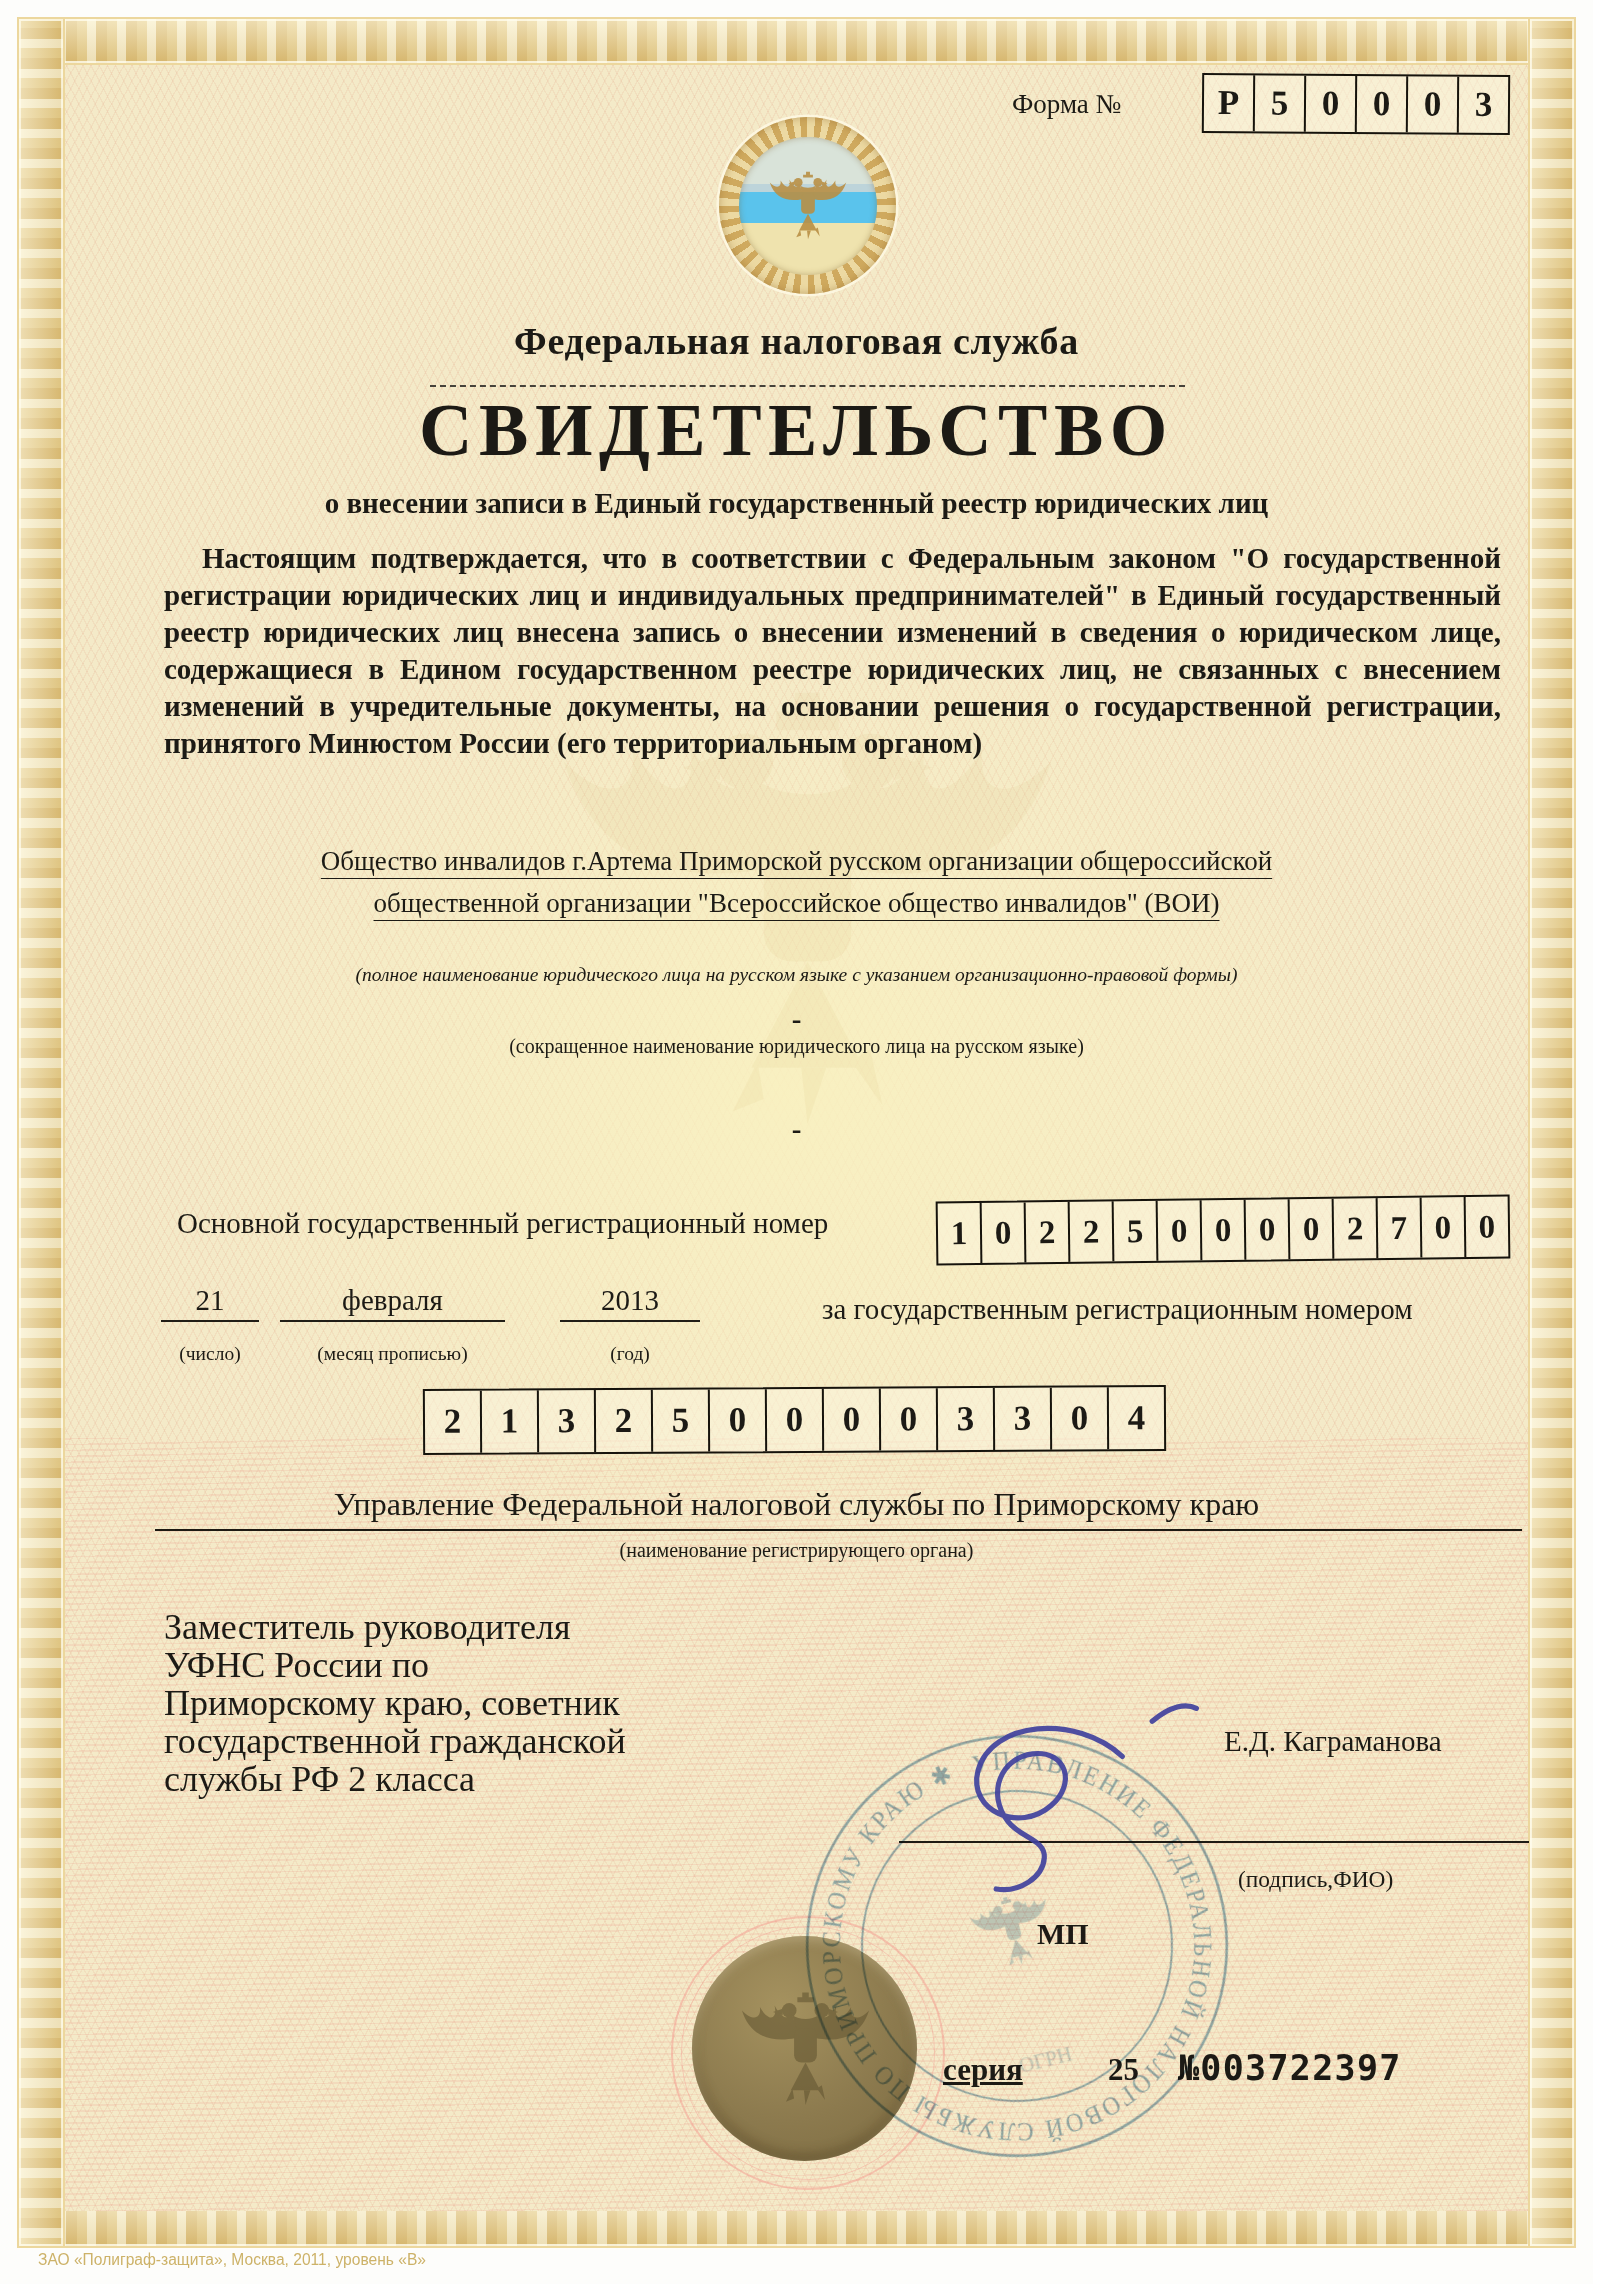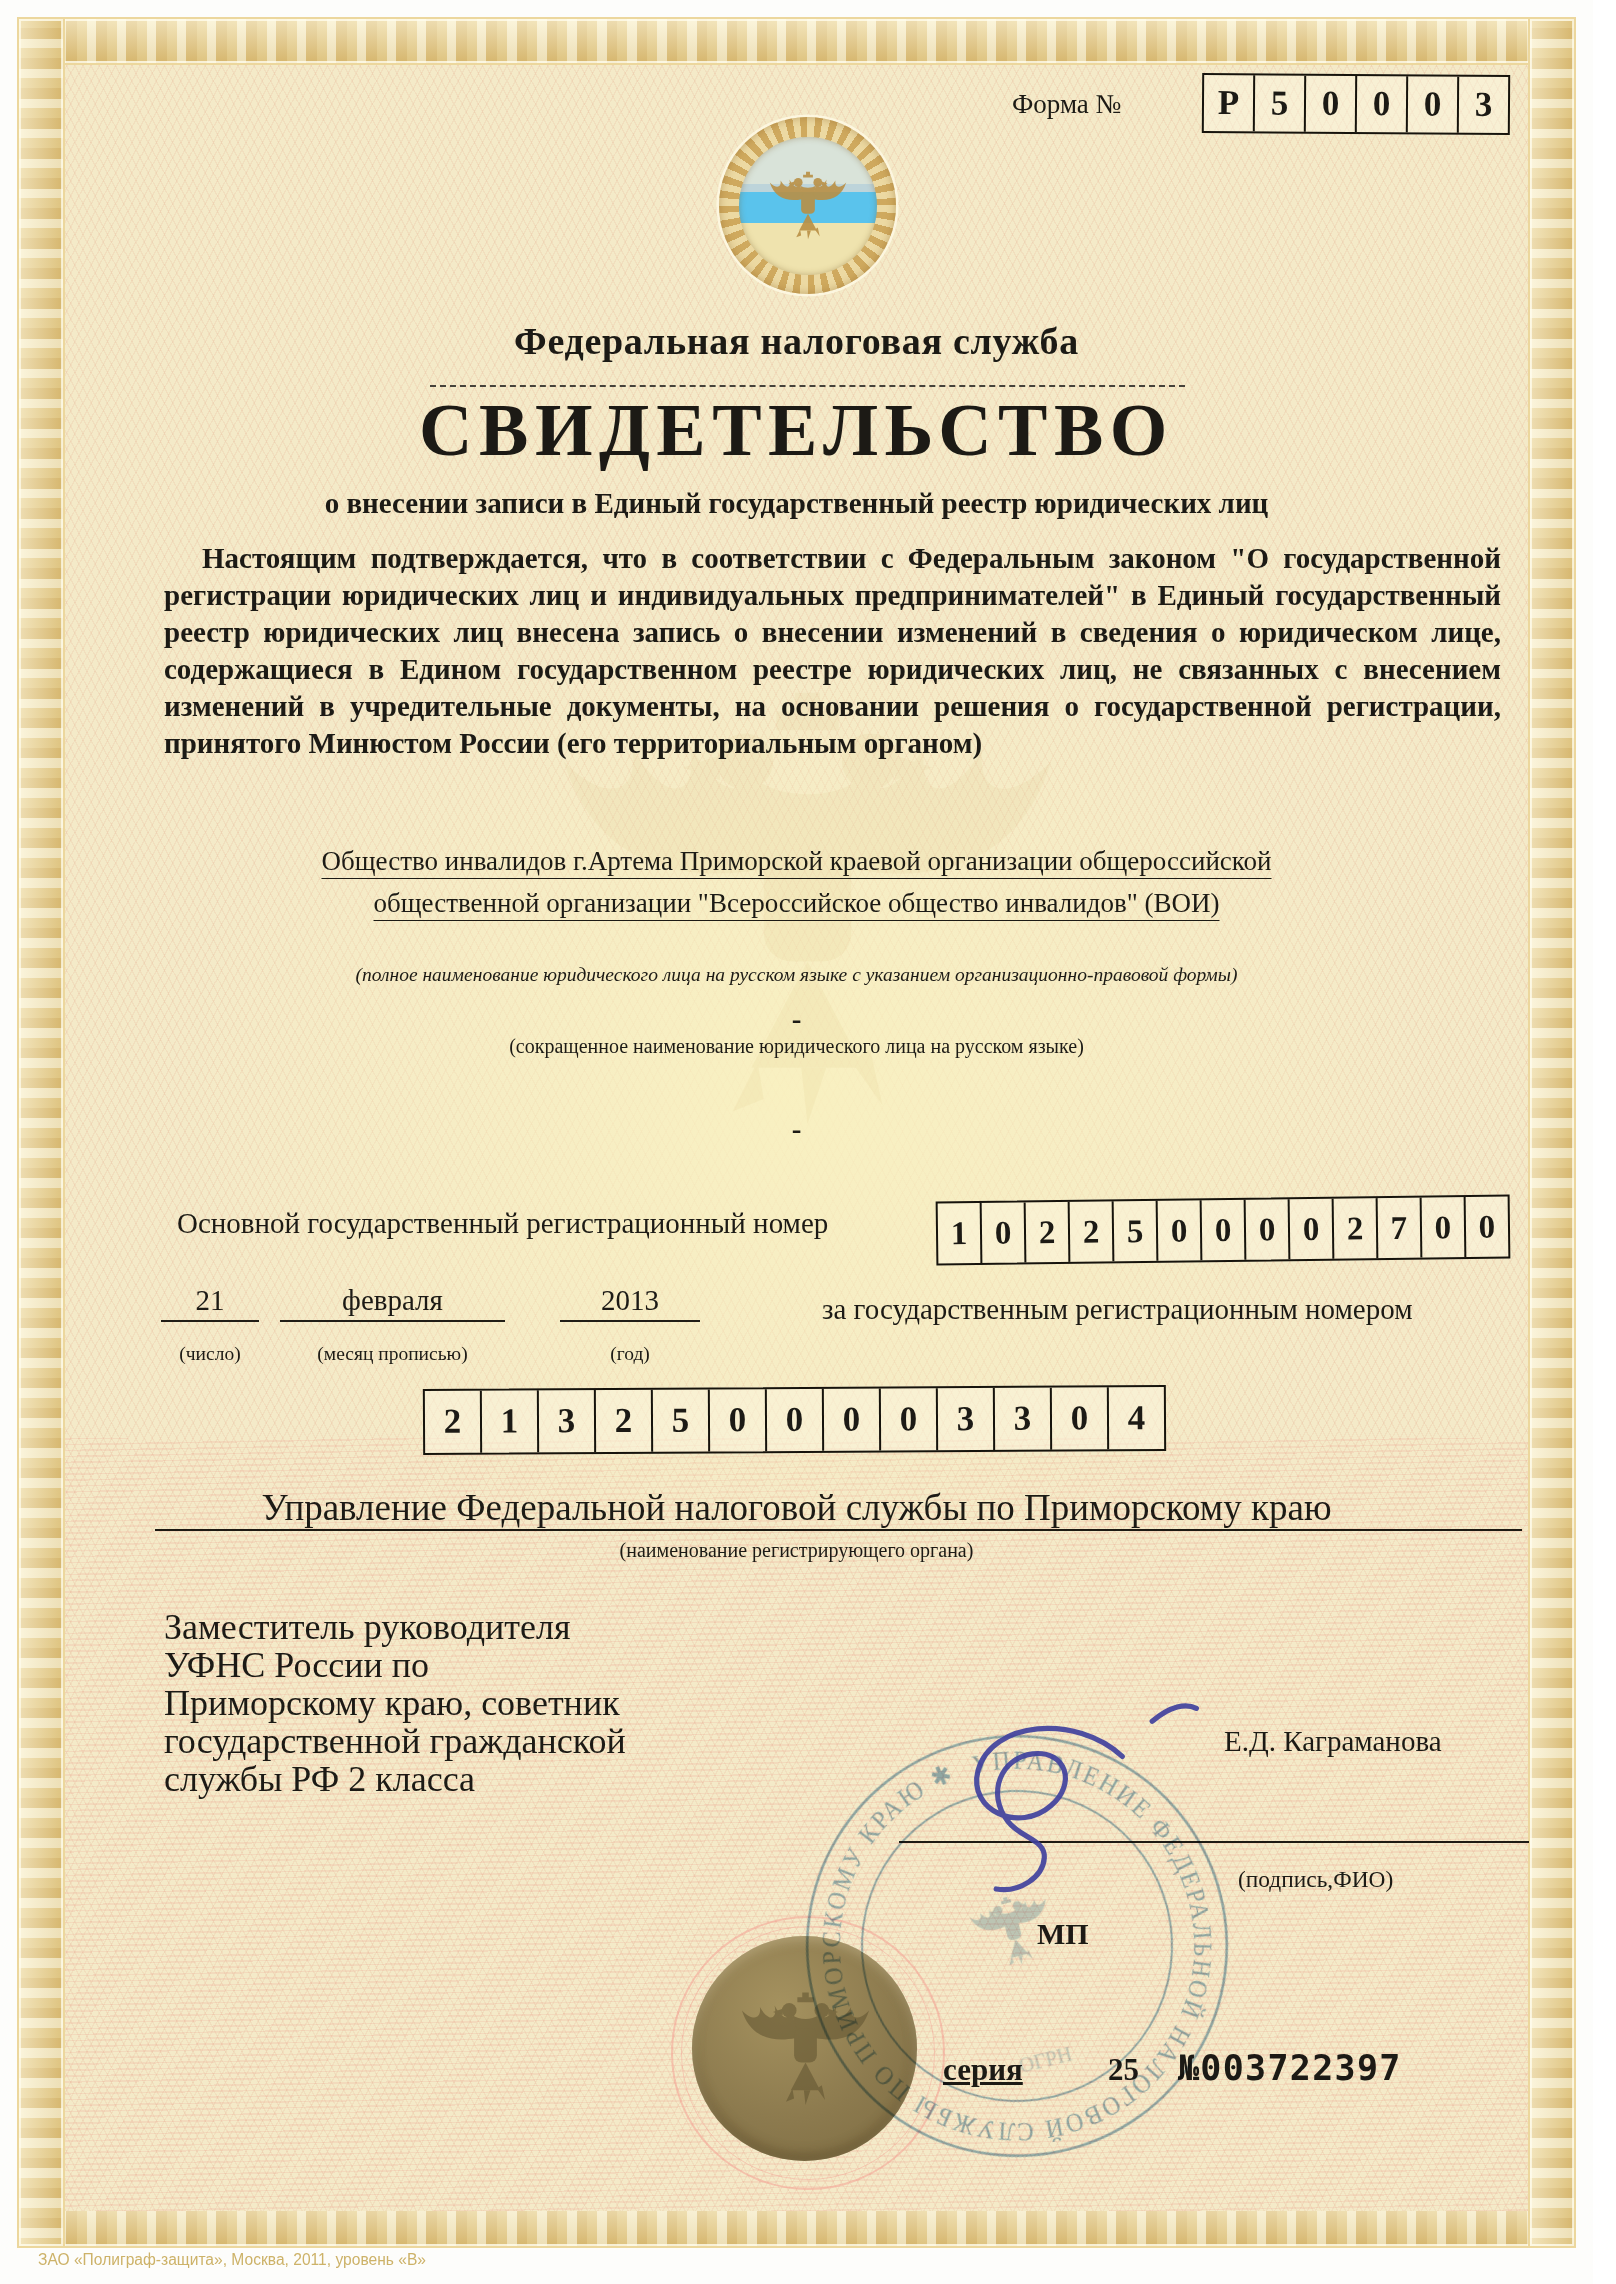--- a/index.html
+++ b/index.html
@@ -177,7 +177,7 @@
 
   <div class="abs paragraph">Настоящим подтверждается, что в соответствии с Федеральным законом "О государственной регистрации юридических лиц и индивидуальных предпринимателей" в Единый государственный реестр юридических лиц внесена запись о внесении изменений в сведения о юридическом лице, содержащиеся в Едином государственном реестре юридических лиц, не связанных с внесением изменений в учредительные документы, на основании решения о государственной регистрации, принятого Минюстом России (его территориальным органом)</div>
 
-  <div class="abs center org-line org1">Общество инвалидов г.Артема Приморской краевой организации общероссийской</div>
+  <div class="abs center org-line org1">Общество инвалидов г.Артема Приморской русском организации общероссийской</div>
   <div class="abs center org-line org2">общественной организации "Всероссийское общество инвалидов" (ВОИ)</div>
   <div class="abs center small-caption org-caption">(полное наименование юридического лица на русском языке с указанием организационно-правовой формы)</div>
   <div class="abs center dash dash1">-</div>

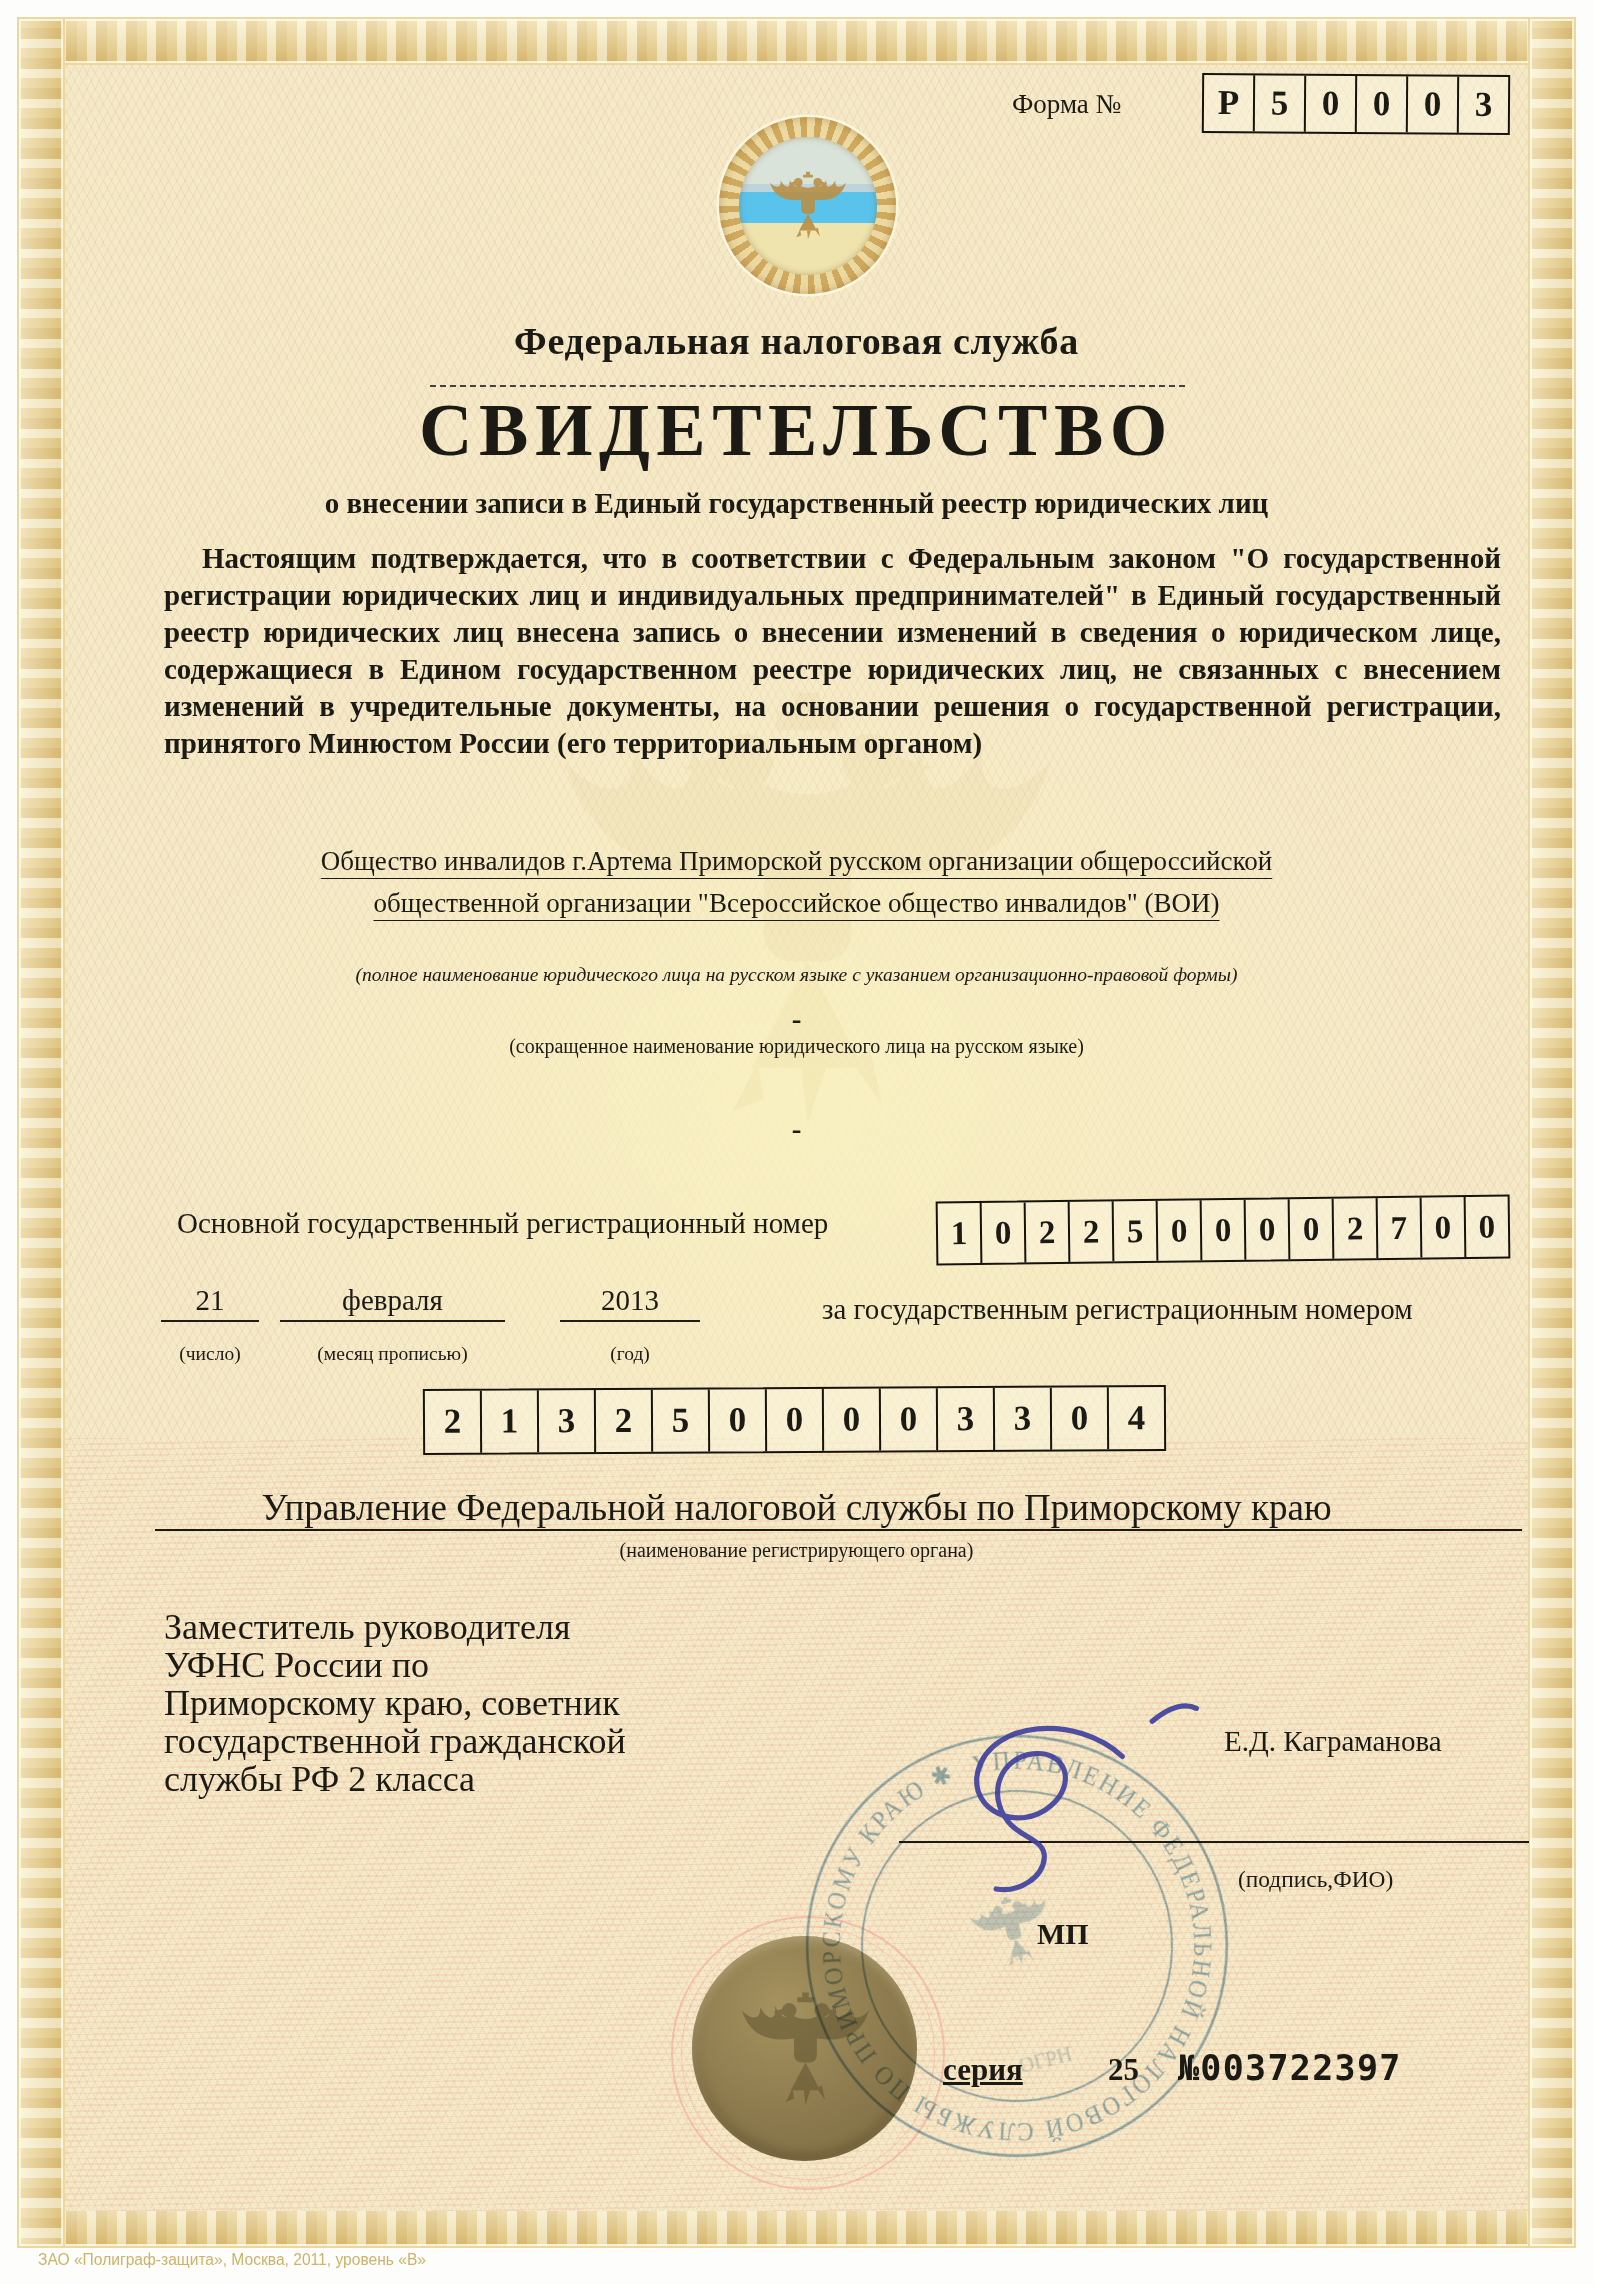--- a/index.html
+++ b/index.html
@@ -82,7 +82,7 @@
   .grn-label{left:822px;top:1293px;font-size:29px;}
 
   
-  .authority-name{top:1486px;font-size:37px;}
+  .authority-name{top:1486px;font-size:32px;}
   .authority-line{left:155px;top:1495px;width:1367px;height:34px;border-bottom:2.6px solid #1d1a13;}
   .authority-caption{top:1539px;font-size:20px;}
 

